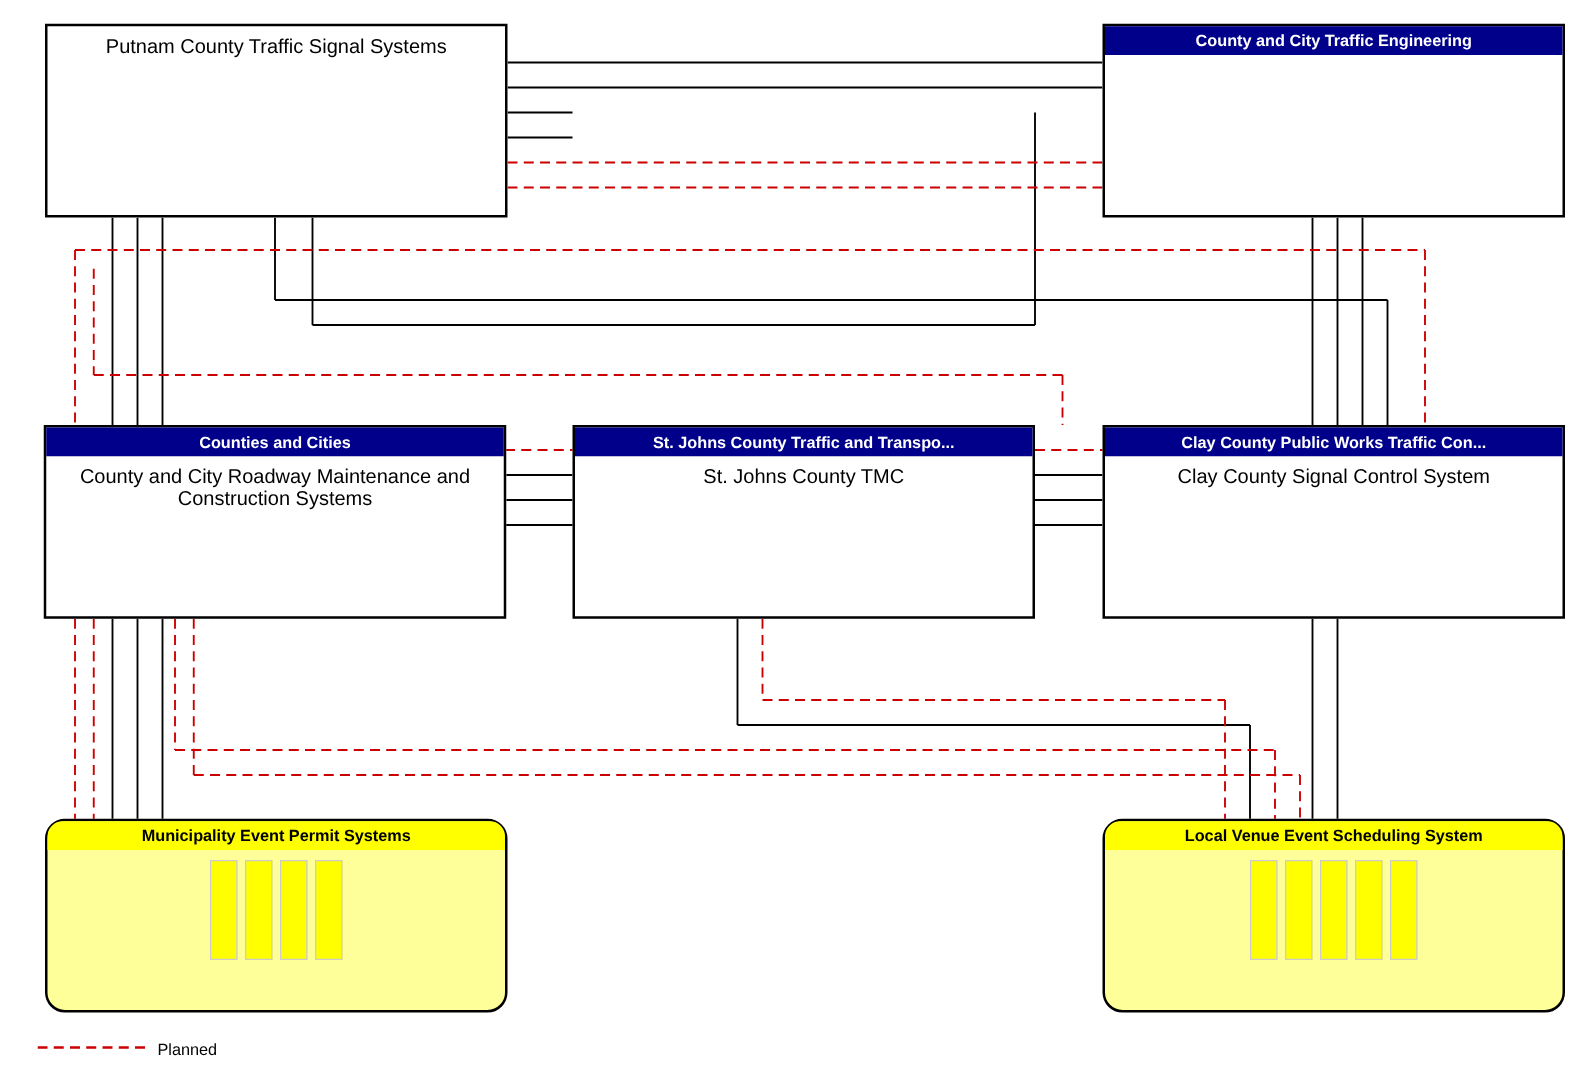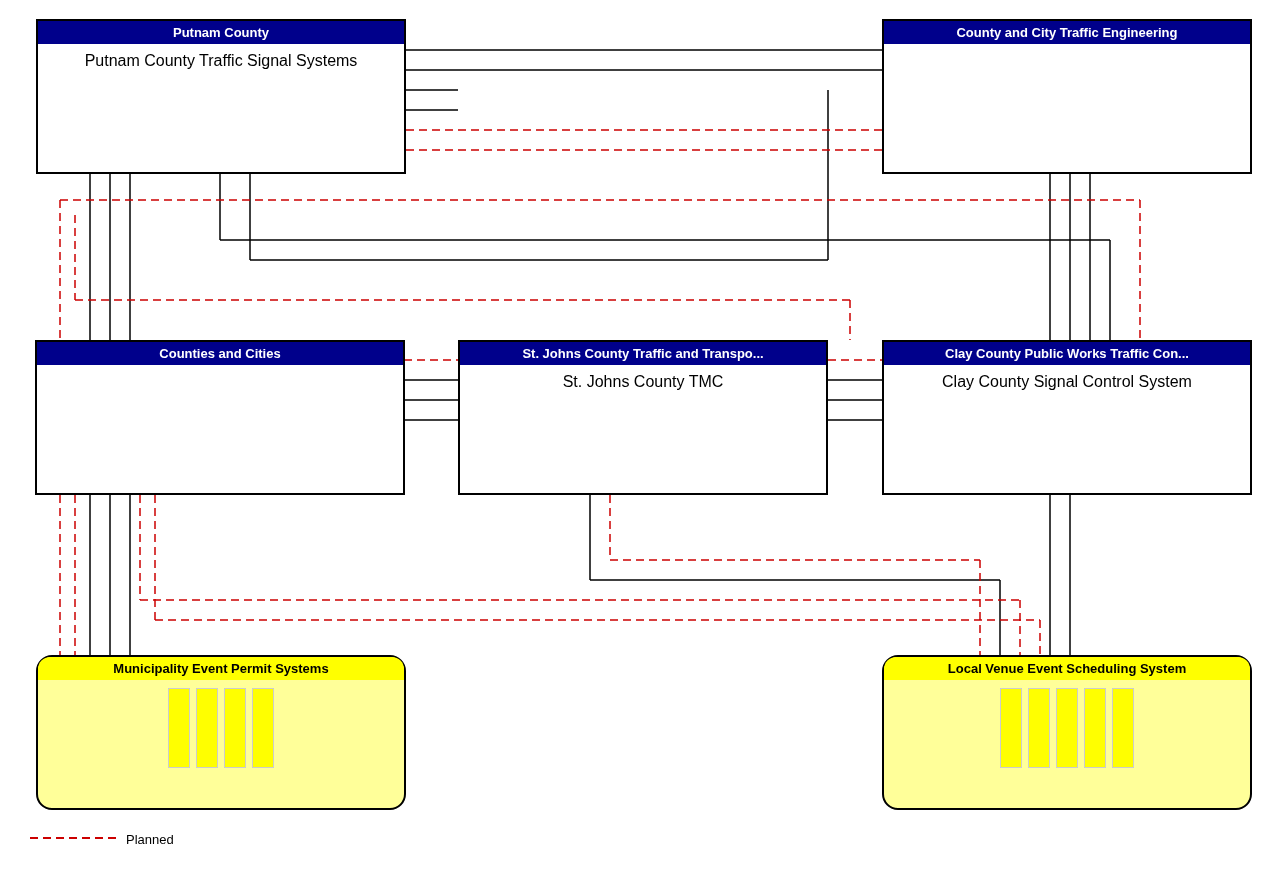--- a/index.html
+++ b/index.html
@@ -173,7 +173,6 @@
   </svg>
 
   <div class="node" style="left:36px; top:19px; width:370px; min-height:155px;">
-    <div class="node-header">Putnam County</div>
     <div class="node-body">Putnam County Traffic Signal Systems</div>
   </div>
 

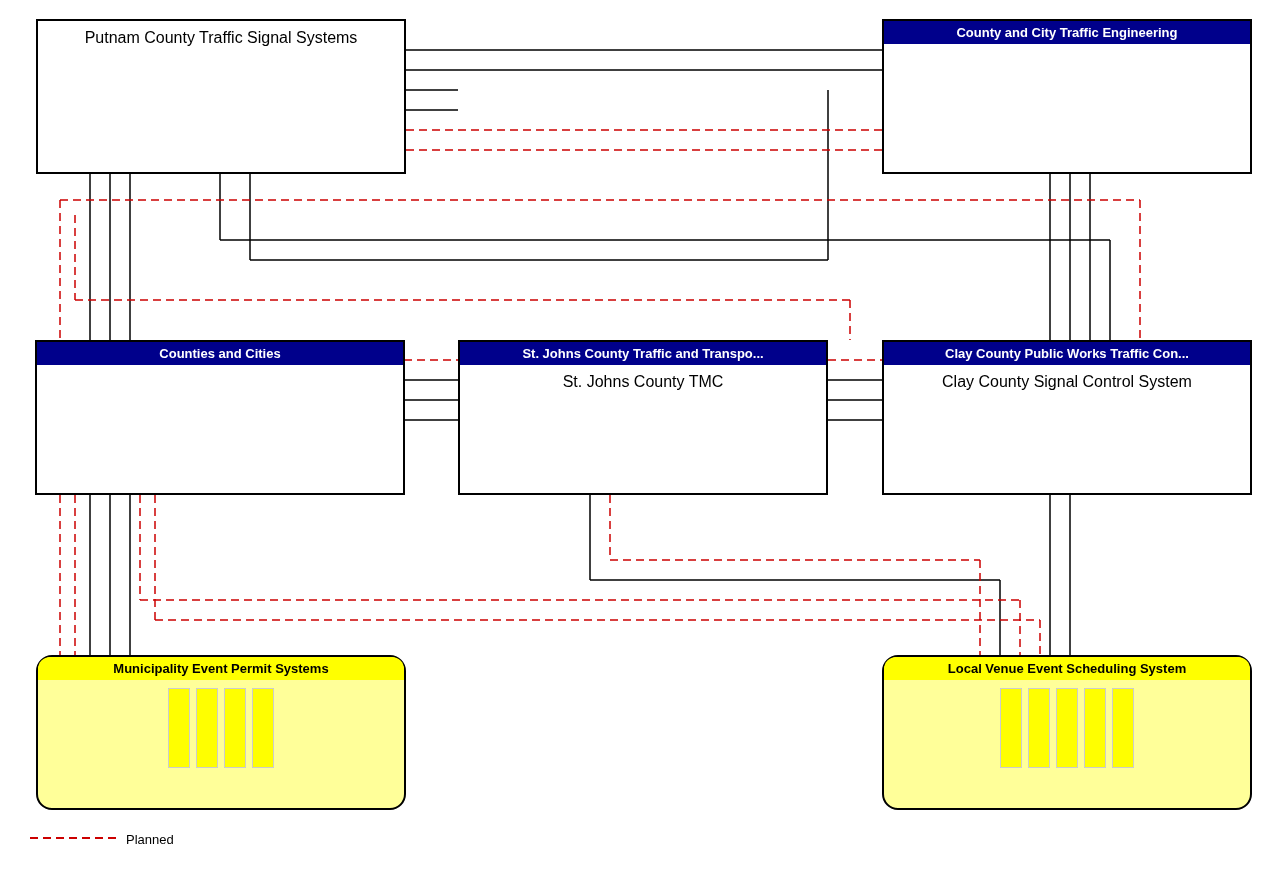--- a/index.html
+++ b/index.html
@@ -182,6 +182,7 @@
 
   <div class="node" style="left:35px; top:340px; width:370px; min-height:155px;">
     <div class="node-header">Counties and Cities</div>
+    <div class="node-body">County and City Roadway Maintenance and Construction Systems</div>
   </div>
 
   <div class="node" style="left:458px; top:340px; width:370px; min-height:155px;">

